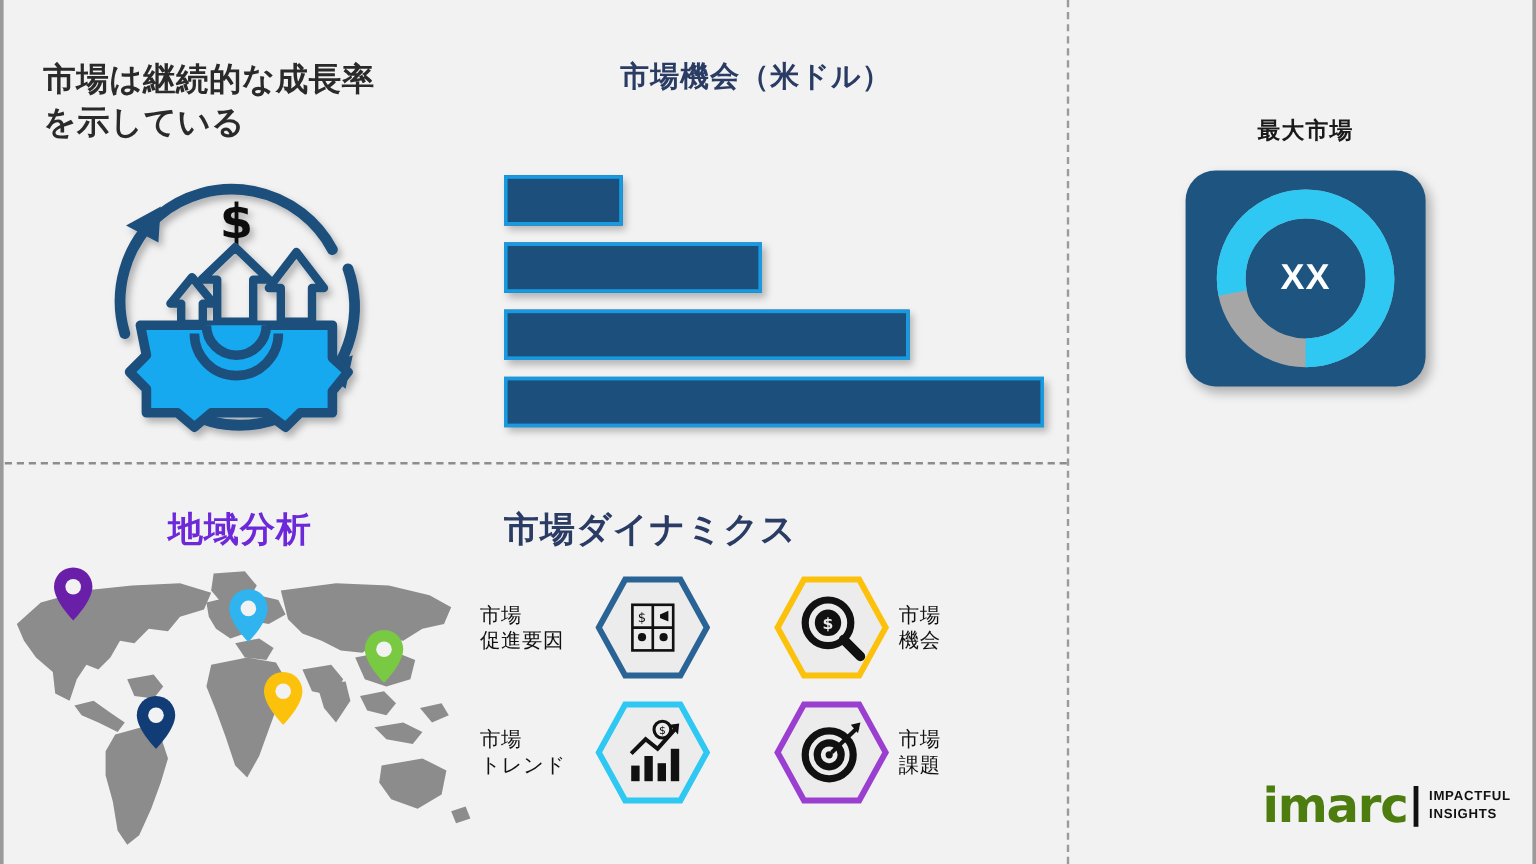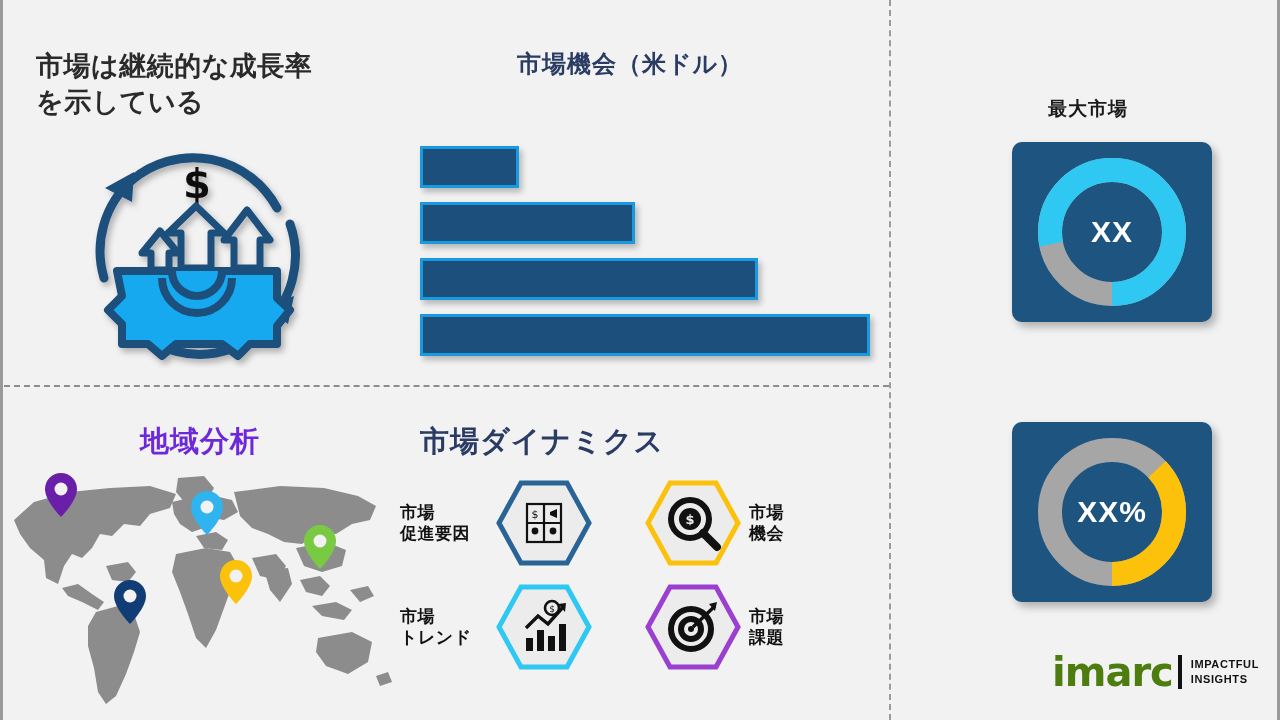--- a/index.html
+++ b/index.html
@@ -61,8 +61,8 @@
 
   
   .donut-card{position:absolute;width:200px;height:180px;
-    background:#1e5480;border-radius:10px;
-    box-shadow:4px 5px 9px rgba(0,0,0,.28);margin-left:24px;}
+    background:#1e5480;border-radius:25px;
+    box-shadow:4px 5px 9px rgba(0,0,0,.28);}
   .donut-head{position:absolute;width:260px;text-align:center;
     font-size:19px;font-weight:700;color:#1a1a1a;letter-spacing:1px;}
   .donut-center{position:absolute;width:100%;top:50%;transform:translateY(-50%);

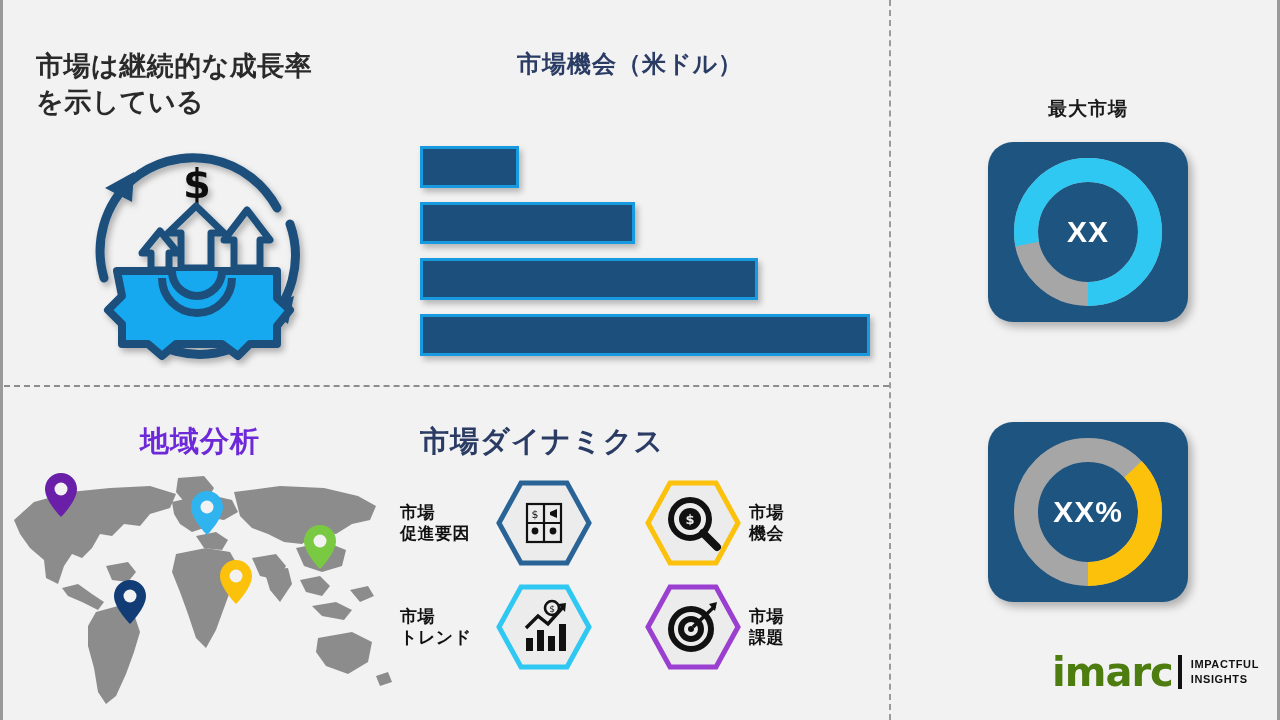--- a/index.html
+++ b/index.html
@@ -54,7 +54,7 @@
   .dyn-grid{position:absolute;left:400px;top:478px;width:450px;height:200px;}
   .dyn-cell{position:absolute;display:flex;align-items:center;height:90px;}
   .dyn-label{
-    font-size:17px;font-weight:700;color:#111;line-height:1.25;
+    font-size:17px;font-weight:400;color:#111;line-height:1.25;
     letter-spacing:.5px;white-space:pre-line;
   }
   .hexwrap{position:relative;width:96px;height:86px;flex:0 0 auto;}

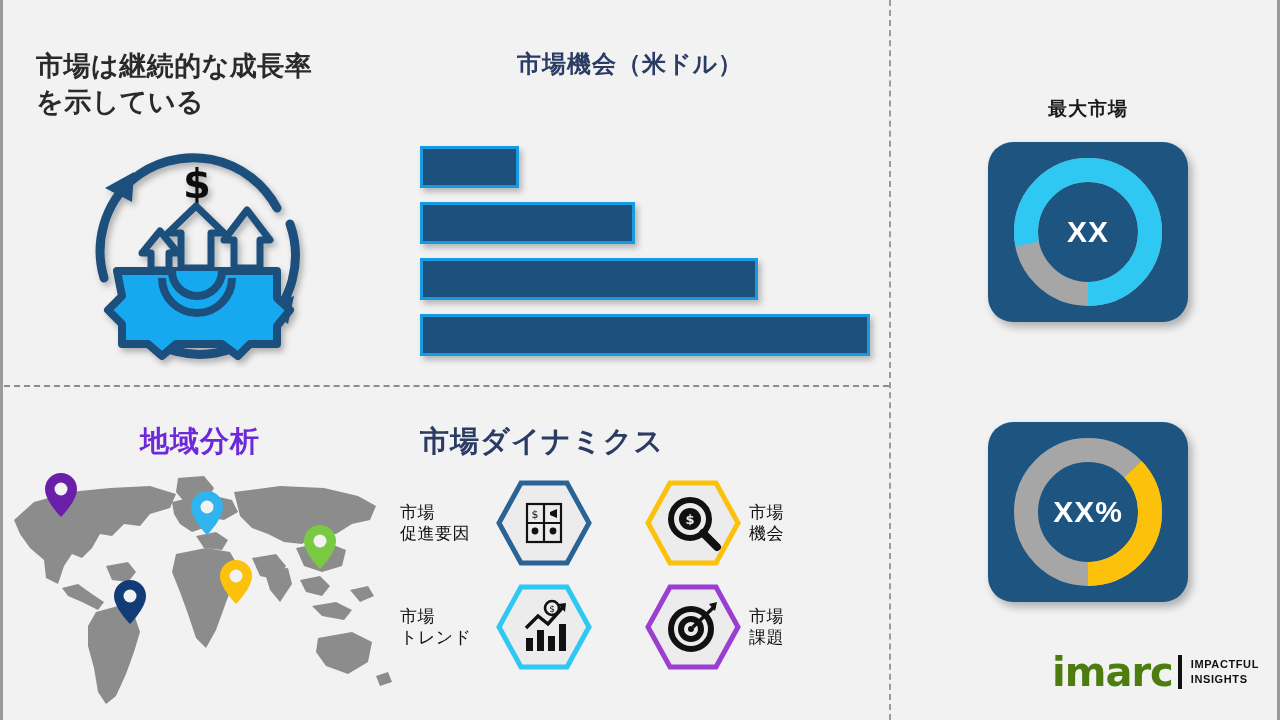--- a/index.html
+++ b/index.html
@@ -289,15 +289,6 @@
   </div>
 
 
-  <div class="donut-card" style="left:988px;top:422px;">
-    <svg viewBox="0 0 200 180" width="200" height="180">
-      <g transform="translate(100,90)">
-        <circle r="62" fill="none" stroke="#a6a6a6" stroke-width="24" stroke-dasharray="389.6" stroke-dashoffset="0" transform="rotate(-90)"></circle>
-        <circle r="62" fill="none" stroke="#fbc10b" stroke-width="24" stroke-dasharray="144.2 389.6" stroke-dashoffset="0" transform="rotate(-90) scale(-1,1)"></circle>
-      </g>
-    </svg>
-    <div class="donut-center">XX%</div>
-  </div>
 
   <div class="logo">
     <div class="logo-mark">imarc</div>

